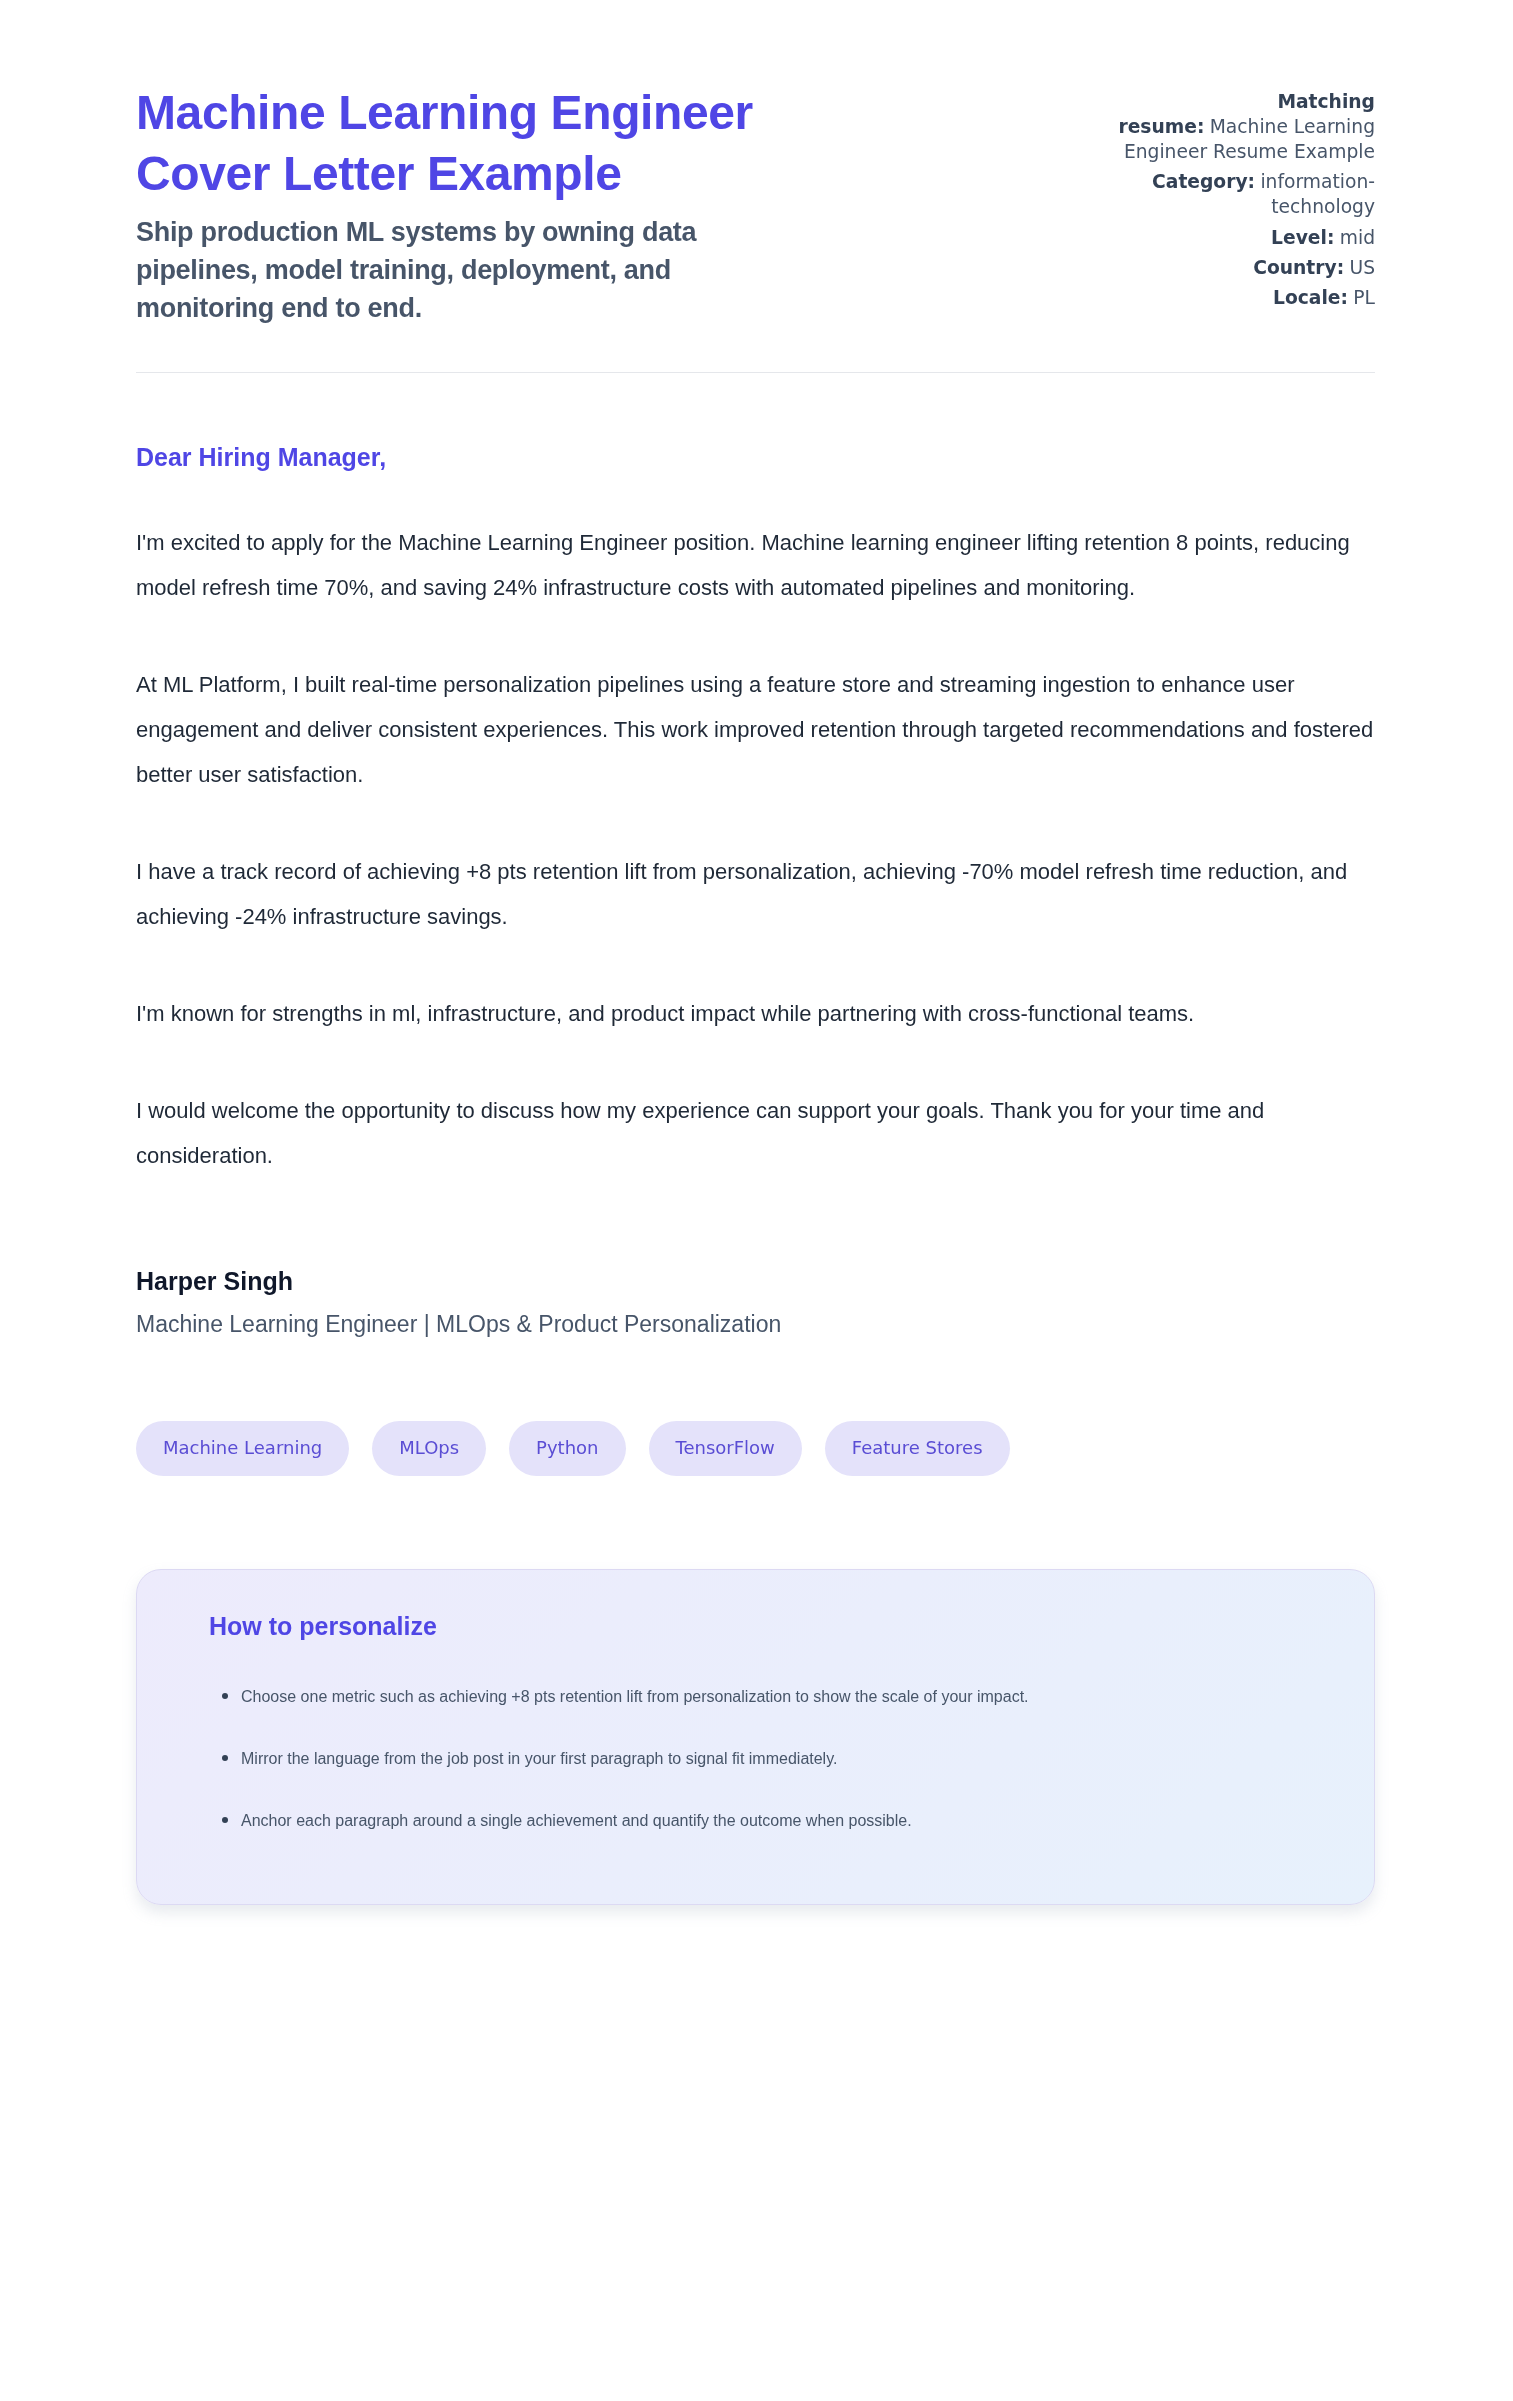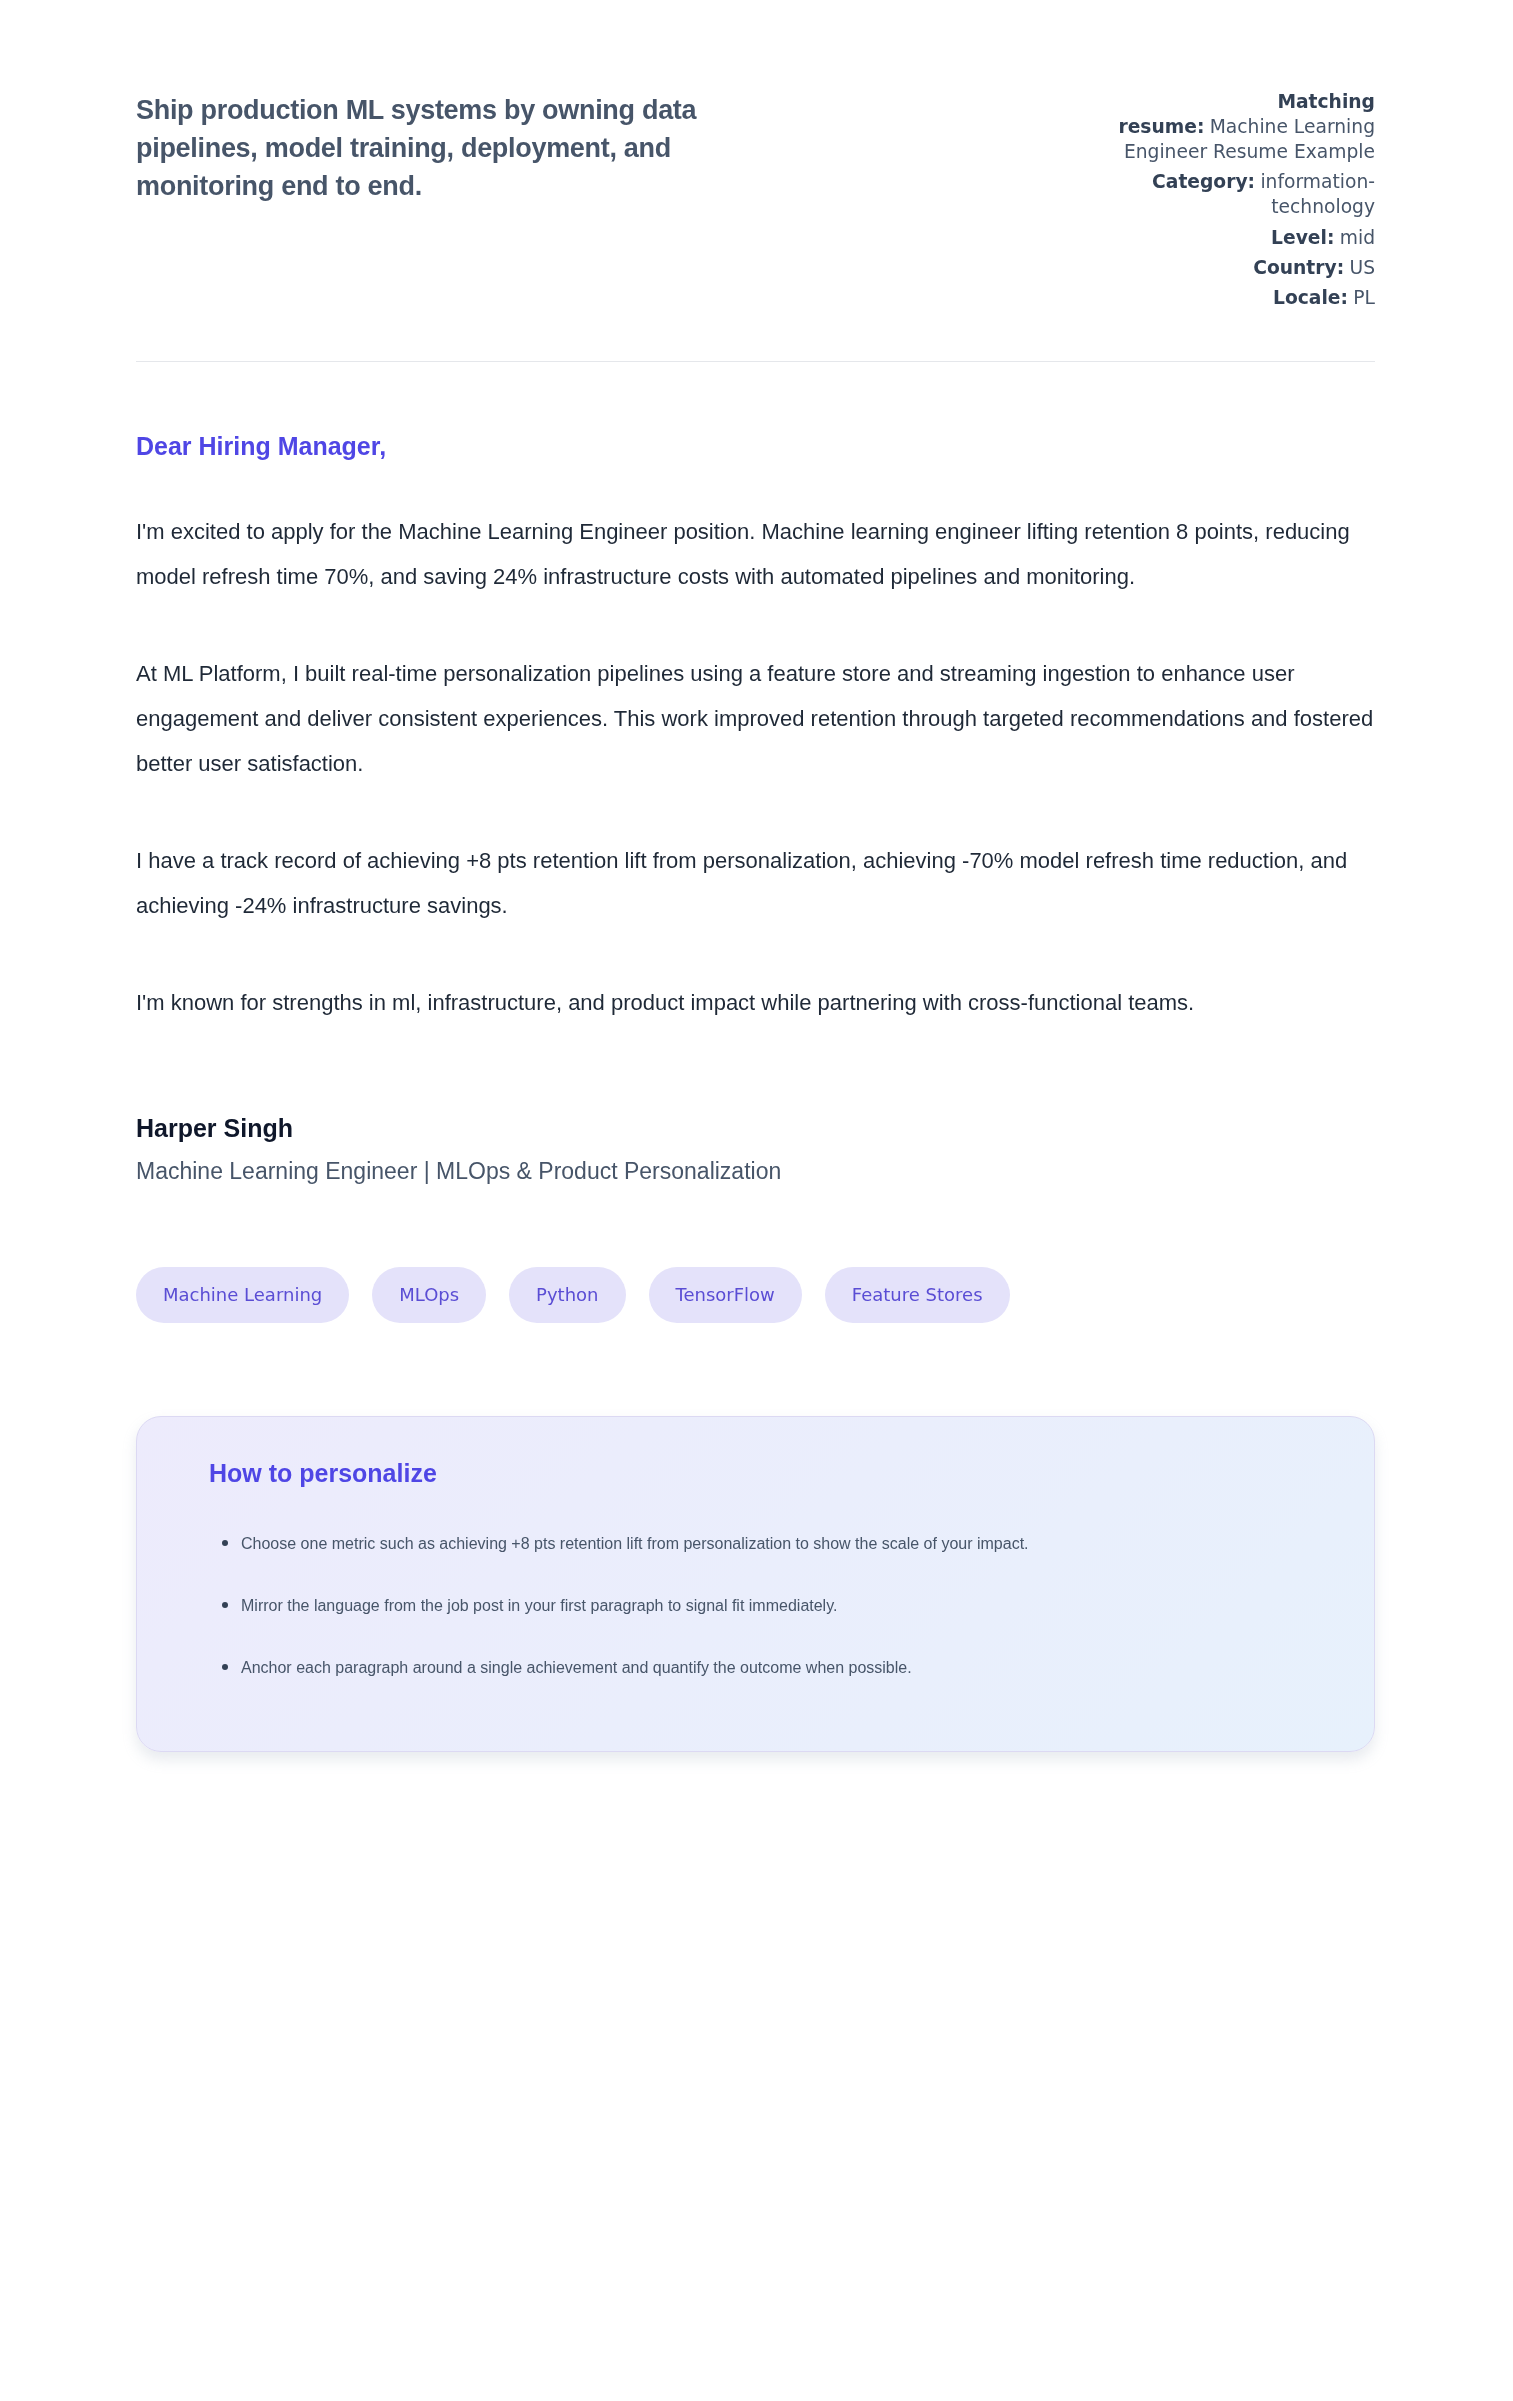--- a/index.html
+++ b/index.html
@@ -113,6 +113,7 @@
 
   <div class="header">
     <div class="header-left">
+      <h1 class="page-title">Machine Learning Engineer Cover Letter Example</h1>
       <div class="page-subtitle">Ship production ML systems by owning data pipelines, model training, deployment, and monitoring end to end.</div>
     </div>
 

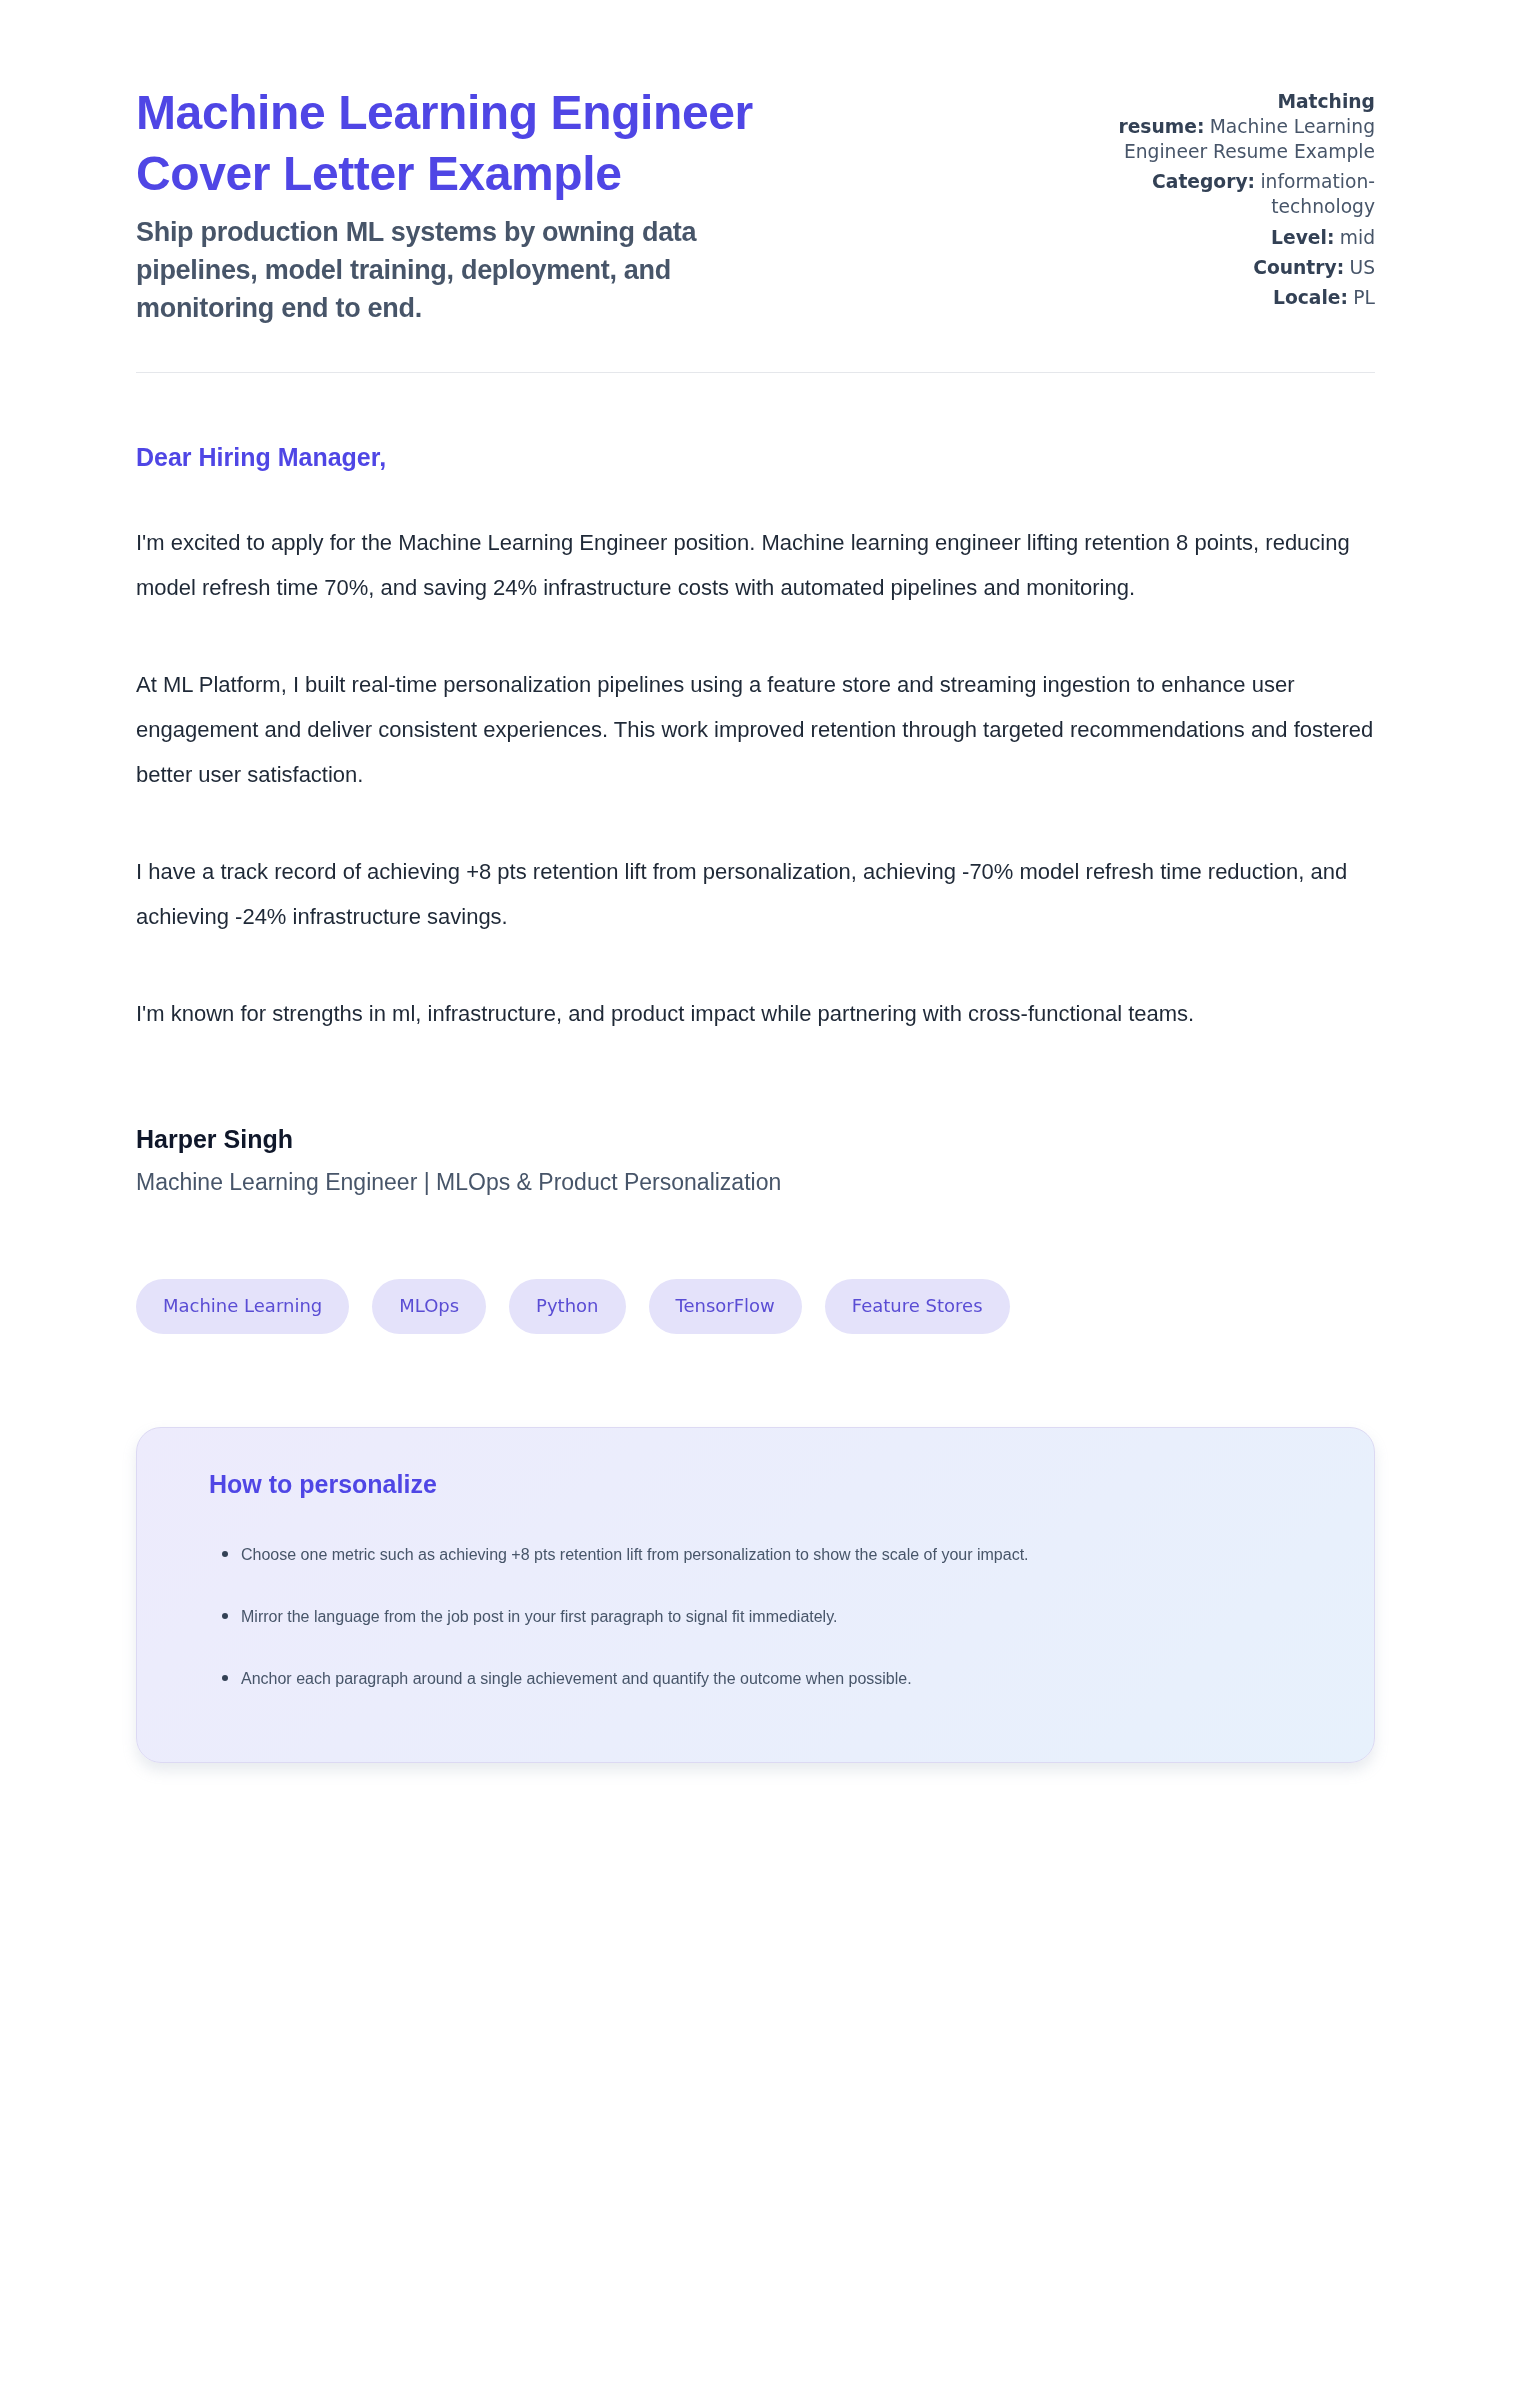--- a/index.html
+++ b/index.html
@@ -146,6 +146,7 @@
 
       <p class="para">I'm known for strengths in ml, infrastructure, and product impact while partnering with cross-functional teams.</p>
 
+      <p class="para">I would welcome the opportunity to discuss how my experience can support your goals. Thank you for your time and consideration.</p>
     </div>
 
   <div class="signature-name">Harper Singh</div>

